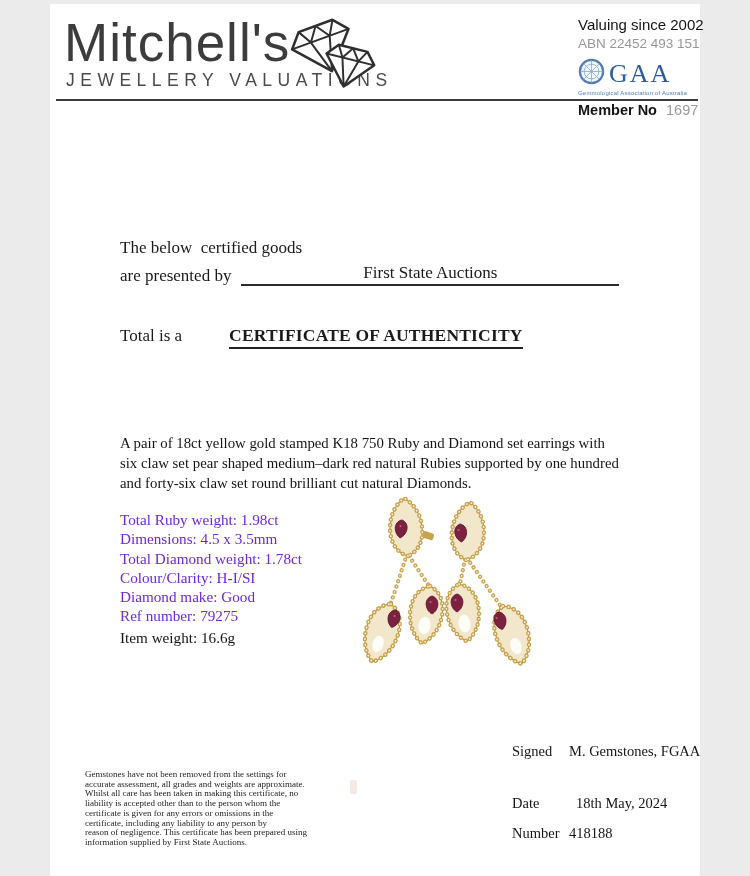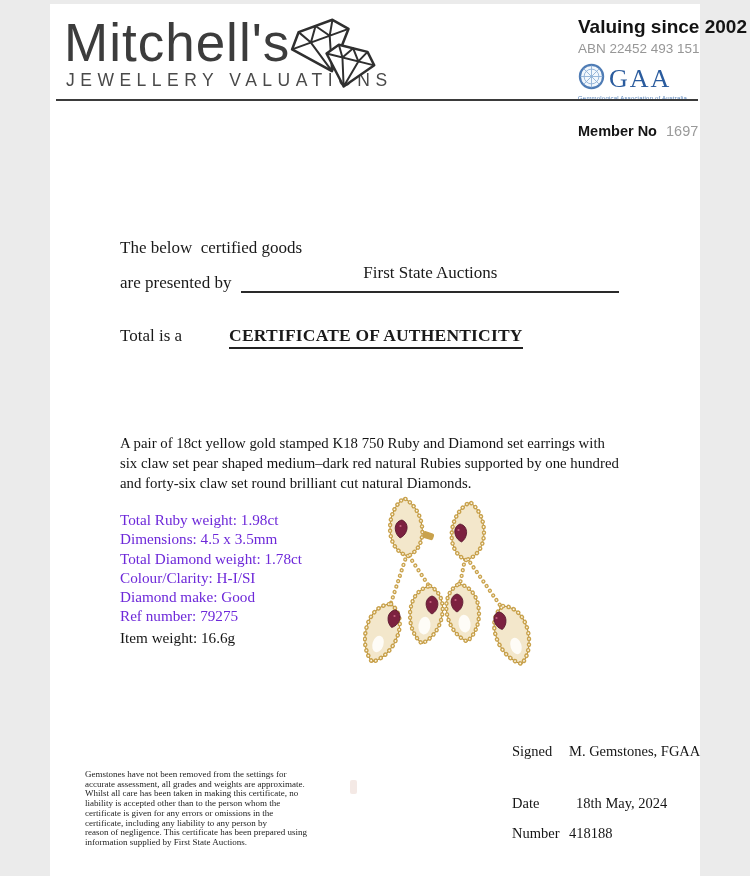--- a/index.html
+++ b/index.html
@@ -15,7 +15,7 @@
     font-size:17.5px;font-weight:400;color:#4a4a4a;letter-spacing:5.5px;white-space:nowrap;}
   .diamonds-icon{left:240px;top:2px;}
   .right-head{left:528px;top:12px;width:135px;font-family:"Liberation Sans","DejaVu Sans",sans-serif;}
-  .valuing{font-size:19px;font-weight:bold;color:#141414;white-space:nowrap;}
+  .valuing{font-size:15px;font-weight:normal;color:#141414;white-space:nowrap;}
   .abn{font-size:13.5px;color:#979797;margin-top:3px;white-space:nowrap;}
   .gaa-row{display:flex;align-items:center;margin-top:7px;}
   .gaa-acronym{font-family:"Liberation Serif","DejaVu Serif",serif;font-size:26px;color:#2b5c9e;

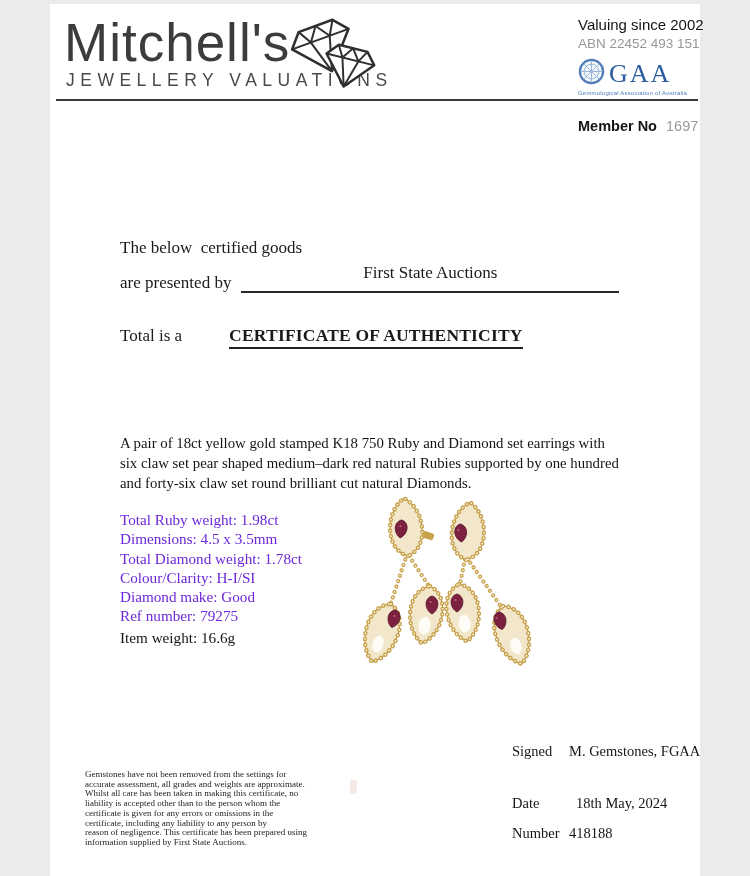--- a/index.html
+++ b/index.html
@@ -21,7 +21,7 @@
   .gaa-acronym{font-family:"Liberation Serif","DejaVu Serif",serif;font-size:26px;color:#2b5c9e;
     letter-spacing:2px;margin-left:4px;line-height:1;}
   .gaa-small{font-size:6px;color:#4f7cb5;margin-top:1px;letter-spacing:.2px;white-space:nowrap;}
-  .member{font-size:14.5px;margin-top:22px;white-space:nowrap;}
+  .member{font-size:14.5px;margin-top:6px;white-space:nowrap;}
   .member-label{font-weight:bold;color:#141414;}
   .member-number{color:#9a9a9a;margin-left:5px;}
   .hrule{left:6px;top:95px;width:642px;height:2px;background:#3b3b3b;}

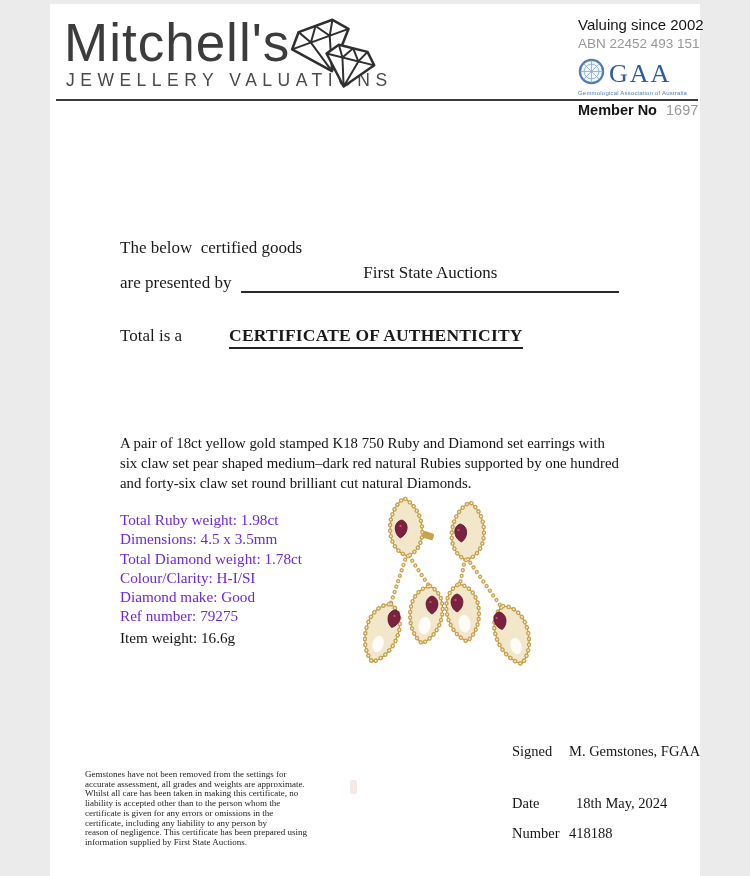--- a/index.html
+++ b/index.html
@@ -31,7 +31,7 @@
   .presented-line1{white-space:pre-wrap;}
   .presented-line2{display:flex;align-items:flex-end;margin-top:5px;}
   .fill-line{width:378px;border-bottom:2px solid #2a2a2a;text-align:center;
-    margin-left:10px;padding-bottom:8px;white-space:nowrap;}
+    margin-left:10px;padding-bottom:1px;white-space:nowrap;}
   .title-row{left:70px;top:321px;font-size:17px;color:#1a1a1a;white-space:nowrap;}
   .cert-heading{margin-left:47px;font-size:17.5px;font-weight:bold;letter-spacing:.2px;
     border-bottom:2.5px solid #222;padding-bottom:2px;color:#1a1a1a;}

